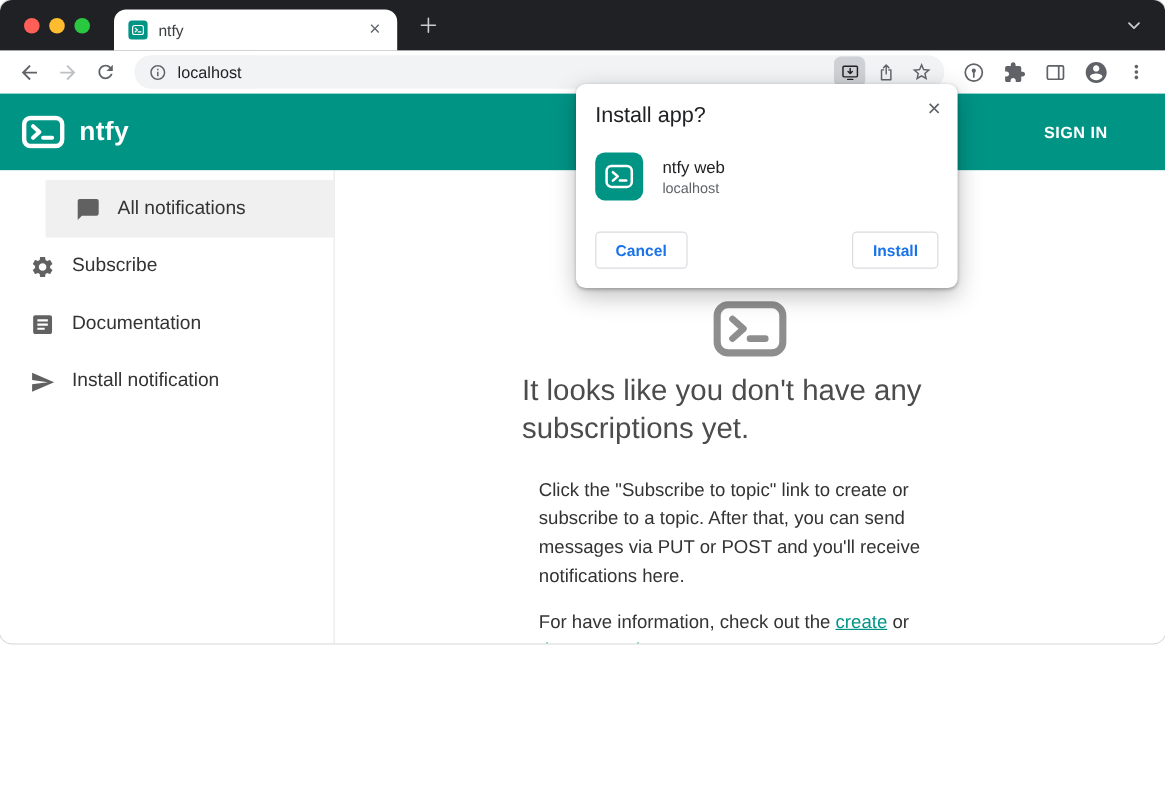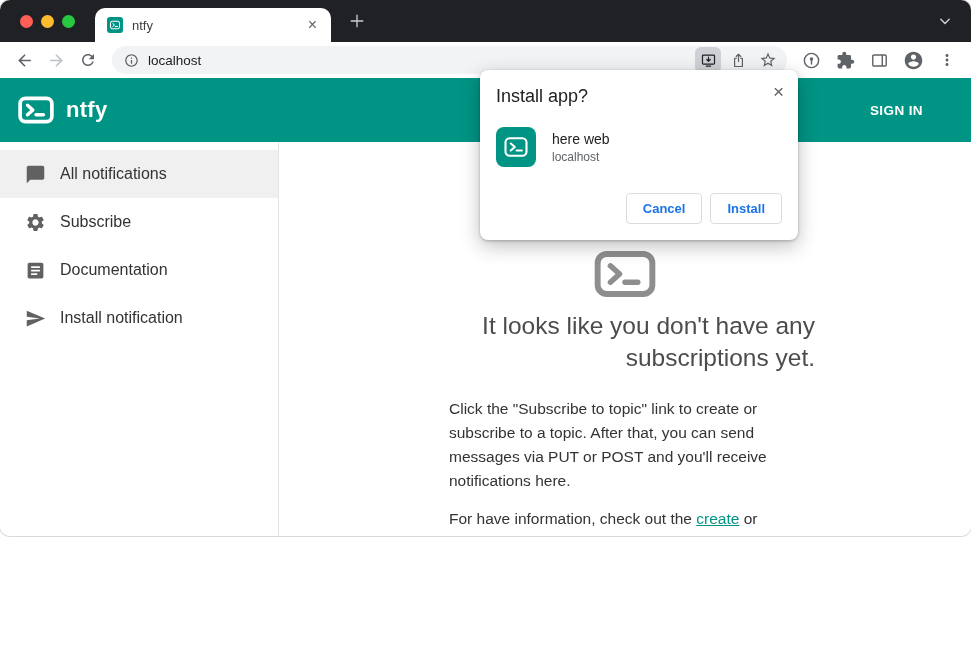--- a/index.html
+++ b/index.html
@@ -266,7 +266,7 @@
         </svg>
       </span>
       <div class="dialog-appmeta">
-        <div class="dialog-appname">here web</div>
+        <div class="dialog-appname">ntfy web</div>
         <div class="dialog-apporigin">localhost</div>
       </div>
     </div>

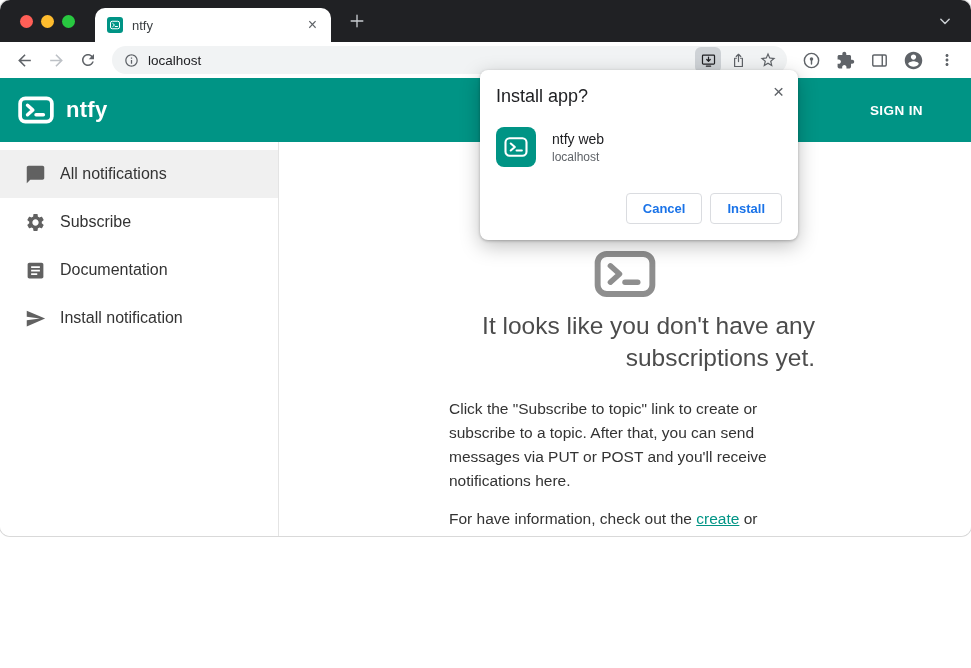--- a/index.html
+++ b/index.html
@@ -50,7 +50,7 @@
   .page{display:flex;height:526px;}
   .sidebar{width:279px;background:#fff;border-right:1px solid #e4e4e4;padding-top:8px;flex:none;}
   .side-item{height:48px;display:flex;align-items:center;padding-left:24px;cursor:default;}
-  .side-item.selected{background:var(--selected);}
+  .side-item.selected{background:var(--selected);margin-left:38px;}
   .side-icon{width:22px;height:22px;color:#616161;display:flex;align-items:center;justify-content:center;flex:none;}
   .side-label{margin-left:14px;font-size:16px;color:#333;}
 

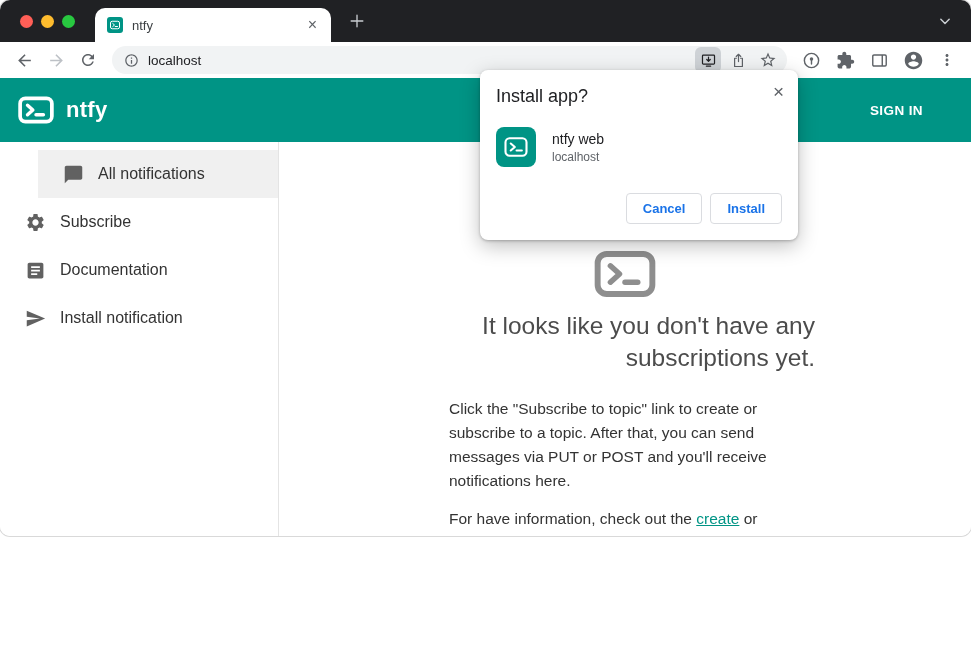--- a/index.html
+++ b/index.html
@@ -69,7 +69,7 @@
   .dialog-appmeta{margin-left:16px;}
   .dialog-appname{font-size:14px;color:#202124;}
   .dialog-apporigin{font-size:12px;color:#5f6368;margin-top:3px;}
-  .dialog-actions{display:flex;justify-content:flex-end;gap:8px;margin-top:26px;}
+  .dialog-actions{display:flex;justify-content:space-between;gap:8px;margin-top:26px;}
   .dlg-btn{border:1px solid #dadce0;background:#fff;border-radius:4px;color:var(--blue);font-size:13px;font-weight:bold;font-family:"Liberation Sans",sans-serif;padding:7px 16px;cursor:default;}
 
   svg{display:block;}

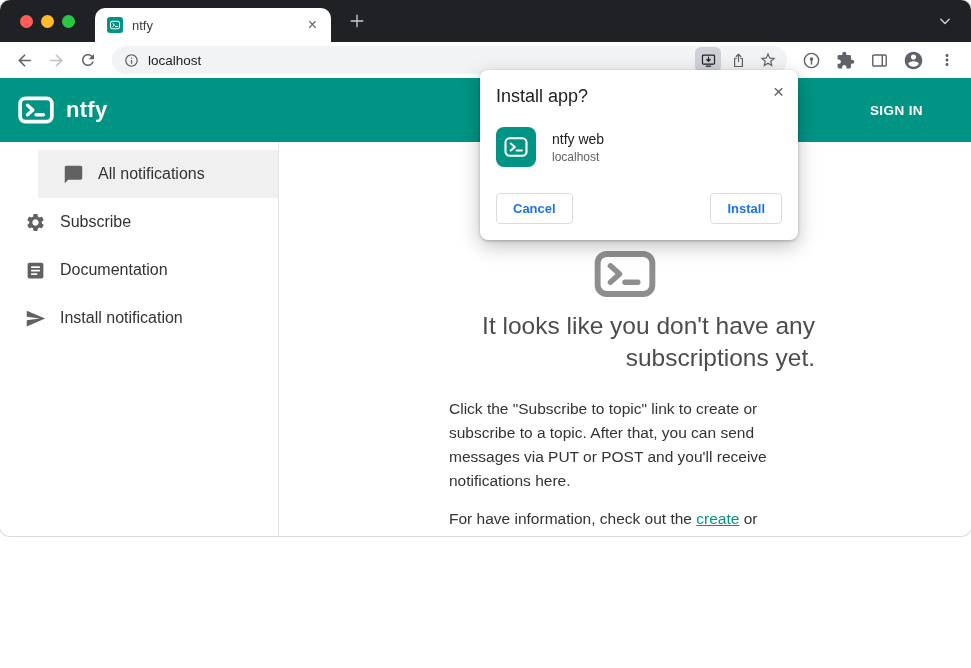--- a/index.html
+++ b/index.html
@@ -56,7 +56,7 @@
 
   .main{flex:1;background:#fff;display:flex;flex-direction:column;align-items:center;padding-top:108px;}
   .empty-logo{color:#8e8e8e;margin-bottom:12px;}
-  .empty-heading{font-size:24.5px;font-weight:400;color:#4c4c4c;text-align:right;line-height:1.32;max-width:380px;margin-bottom:22px;}
+  .empty-heading{font-size:24.5px;font-weight:400;color:#4c4c4c;text-align:left;line-height:1.32;max-width:380px;margin-bottom:22px;}
   .empty-par{width:352px;font-size:15.5px;color:#333;line-height:1.55;margin-bottom:14px;}
   .empty-par a{color:var(--link);text-decoration:underline;cursor:pointer;}
 

